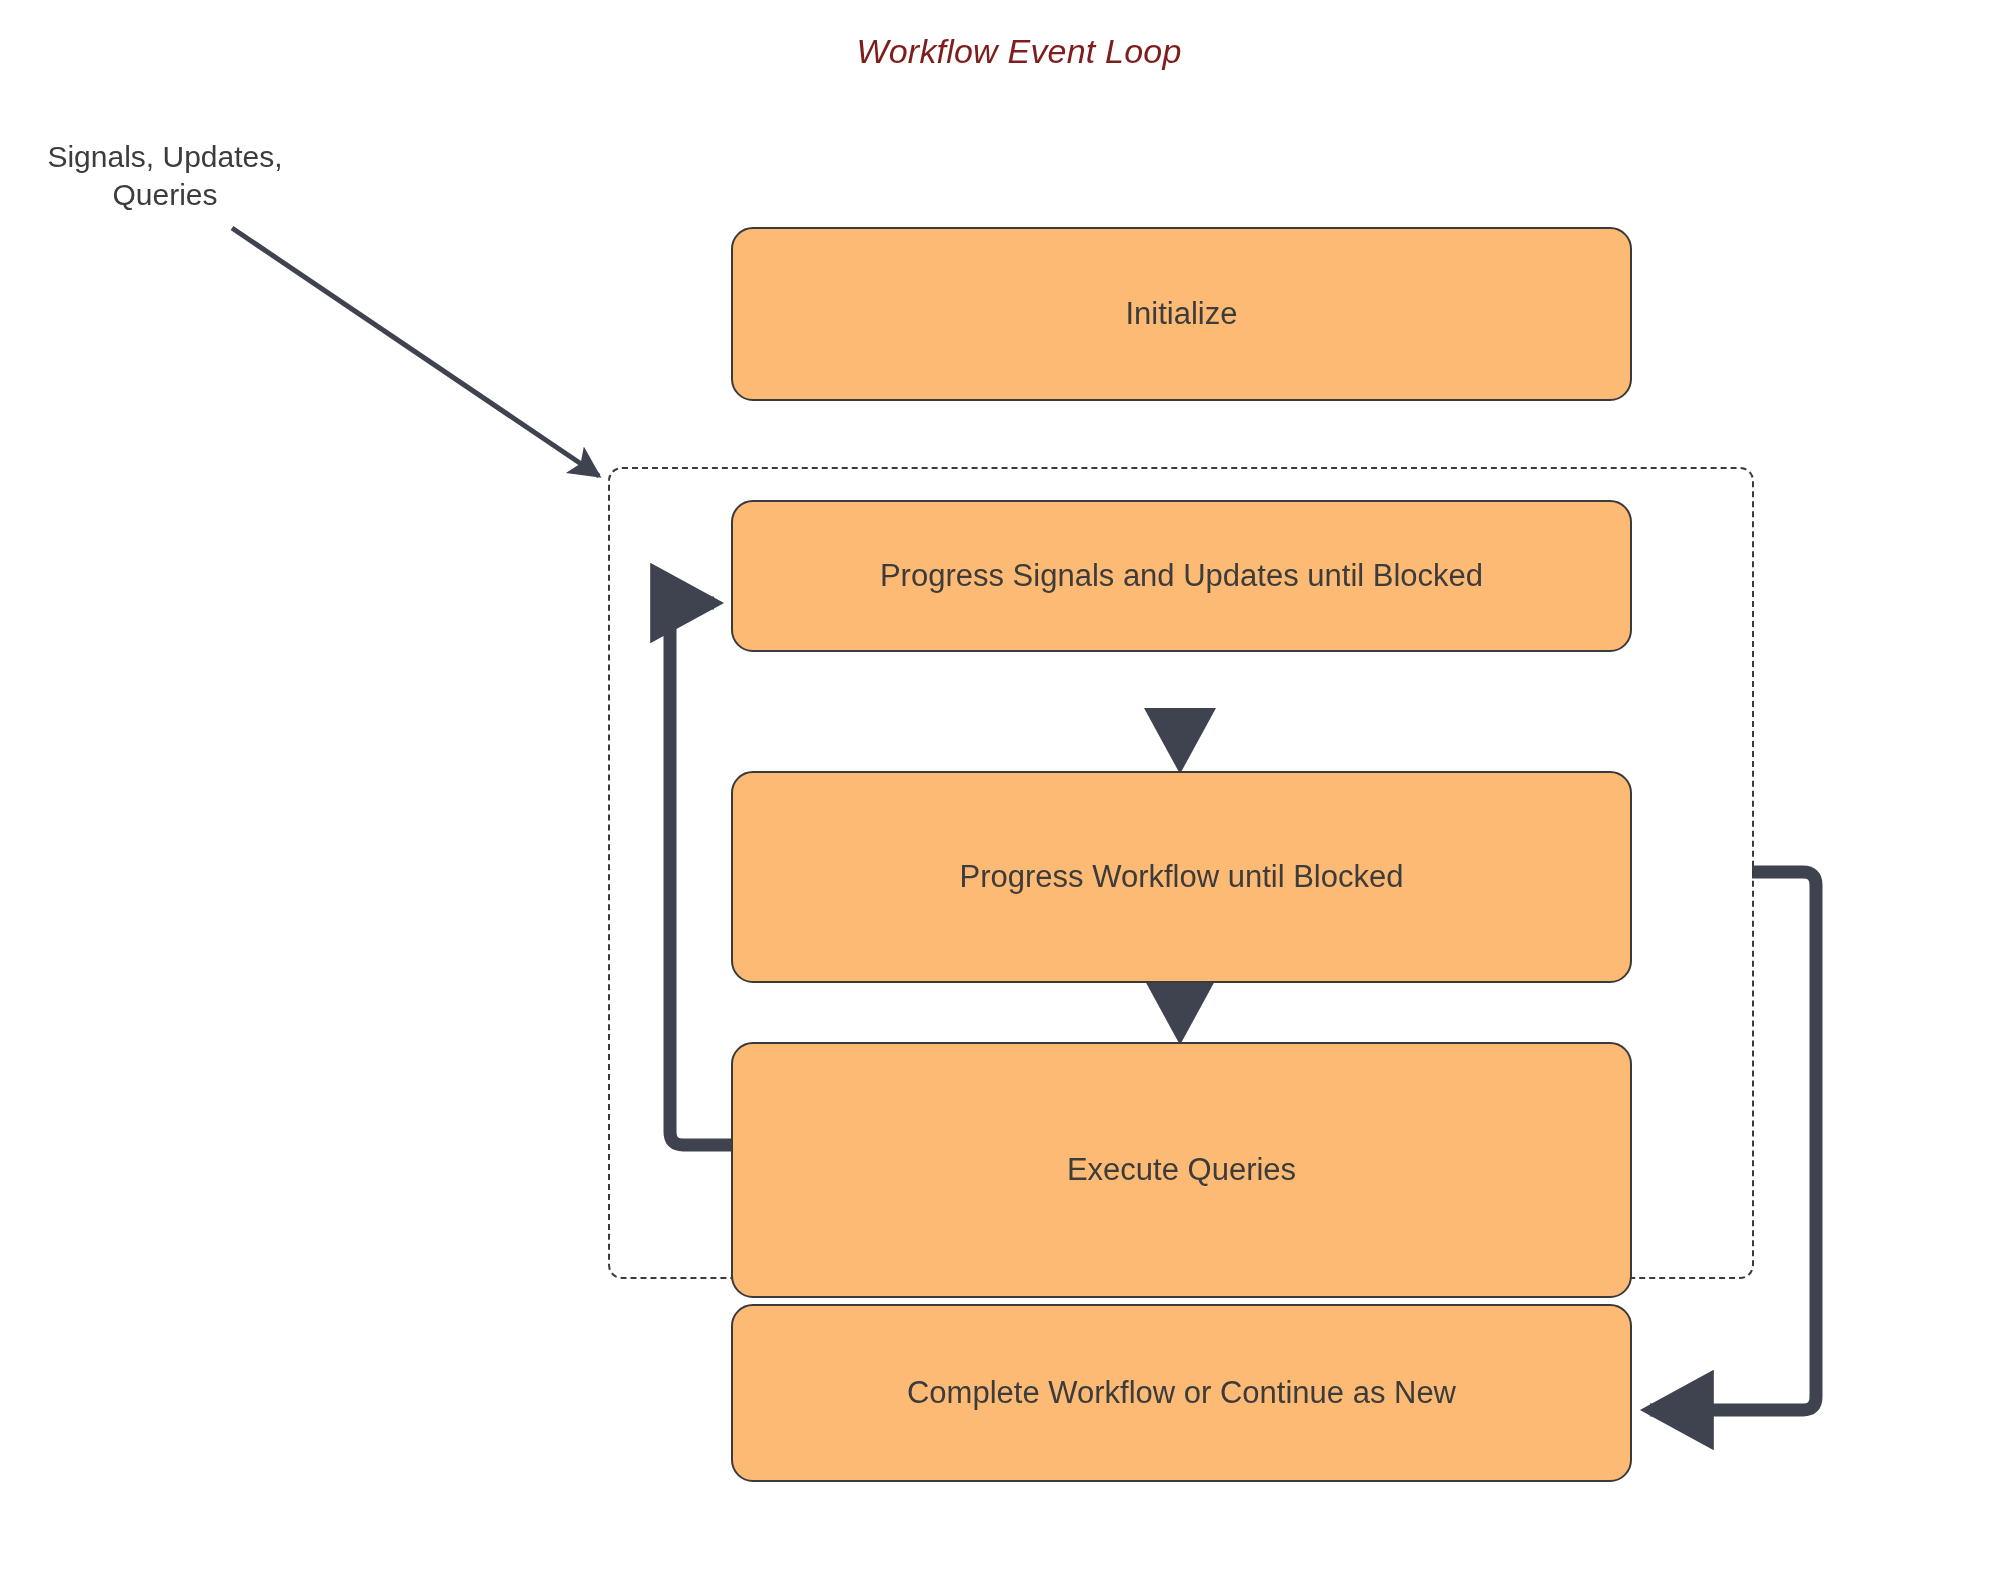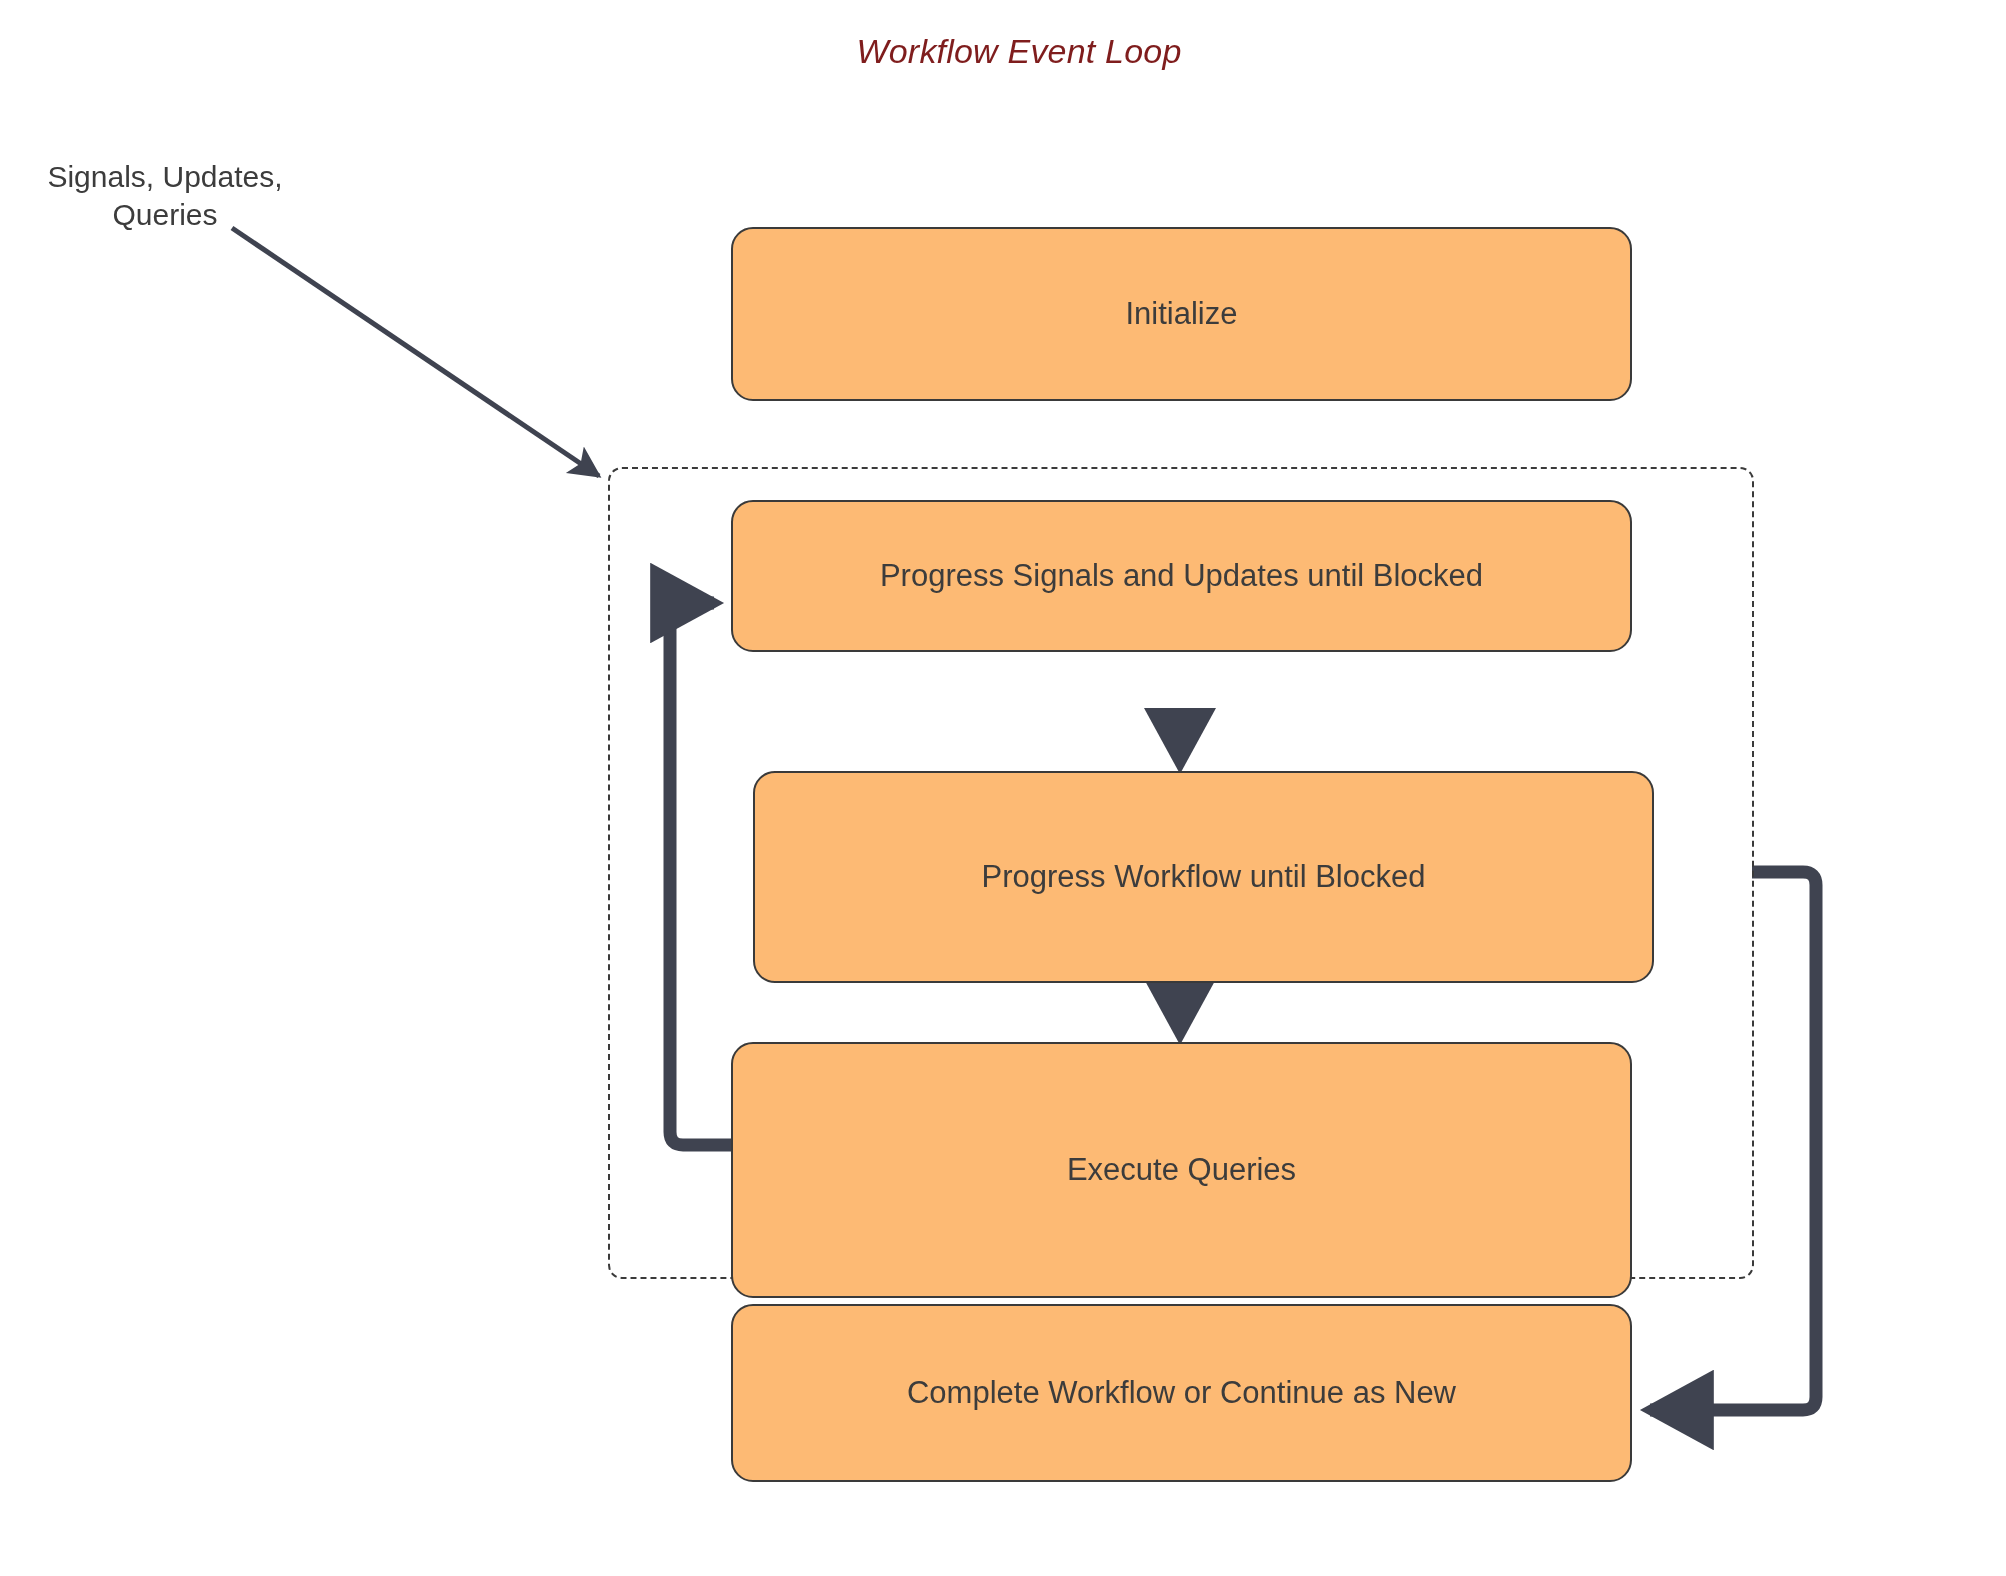--- a/index.html
+++ b/index.html
@@ -50,7 +50,6 @@
     text-align: center;
     line-height: 1.28;
     white-space: pre-line;
-    margin-top: 20px;
   }
   .node-box {
     position: absolute;

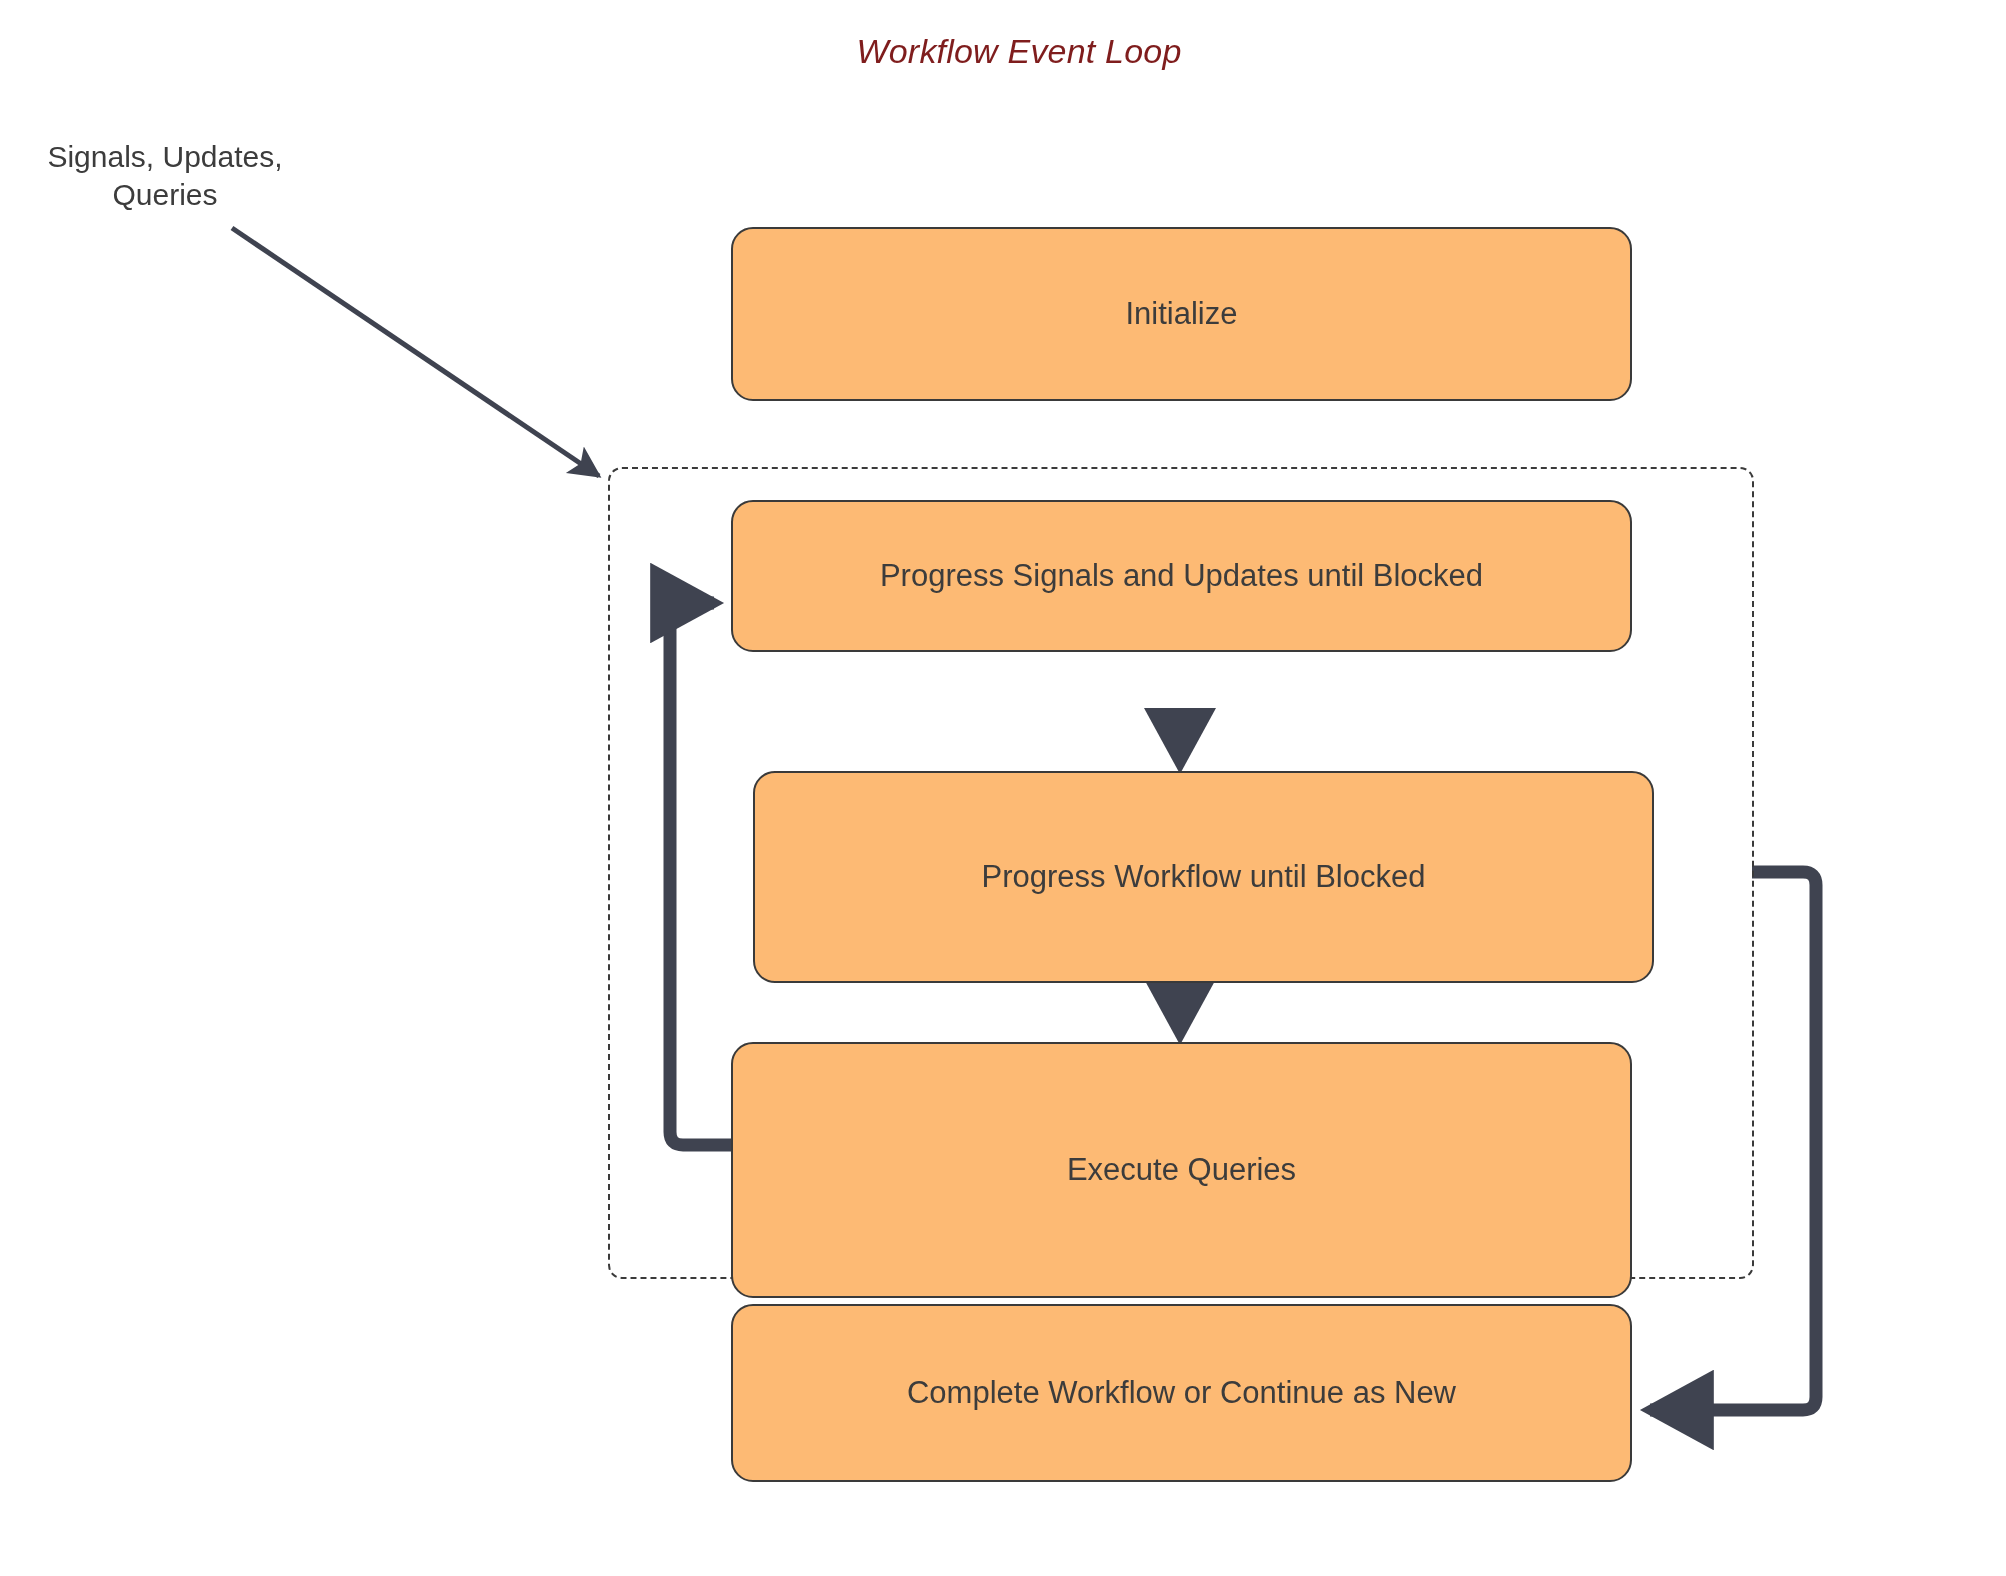--- a/index.html
+++ b/index.html
@@ -132,7 +132,7 @@
       <span class="node-label">Progress Signals and Updates until Blocked</span>
     </div>
 
-    <div class="node-box" style="left:731px; top:771px; width:901px; height:212px;margin-left:22px;">
+    <div class="node-box" style="left:731px; top:771px; width:901px; height:212px;">
       <span class="node-label">Progress Workflow until Blocked</span>
     </div>
 

